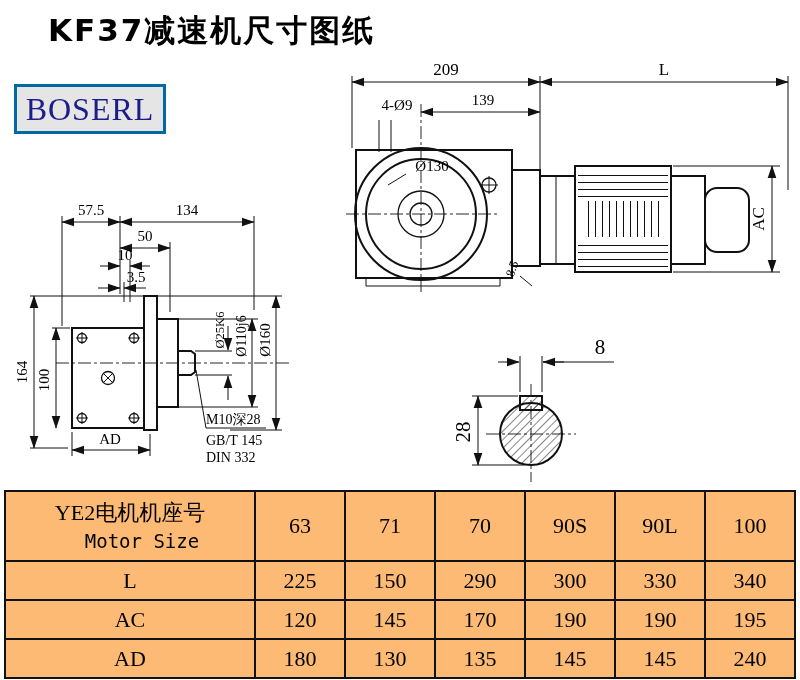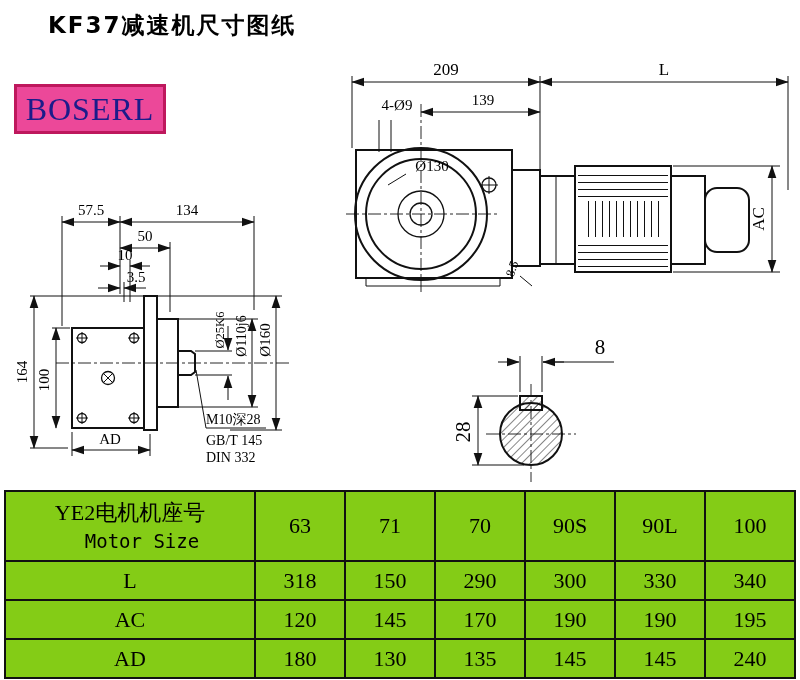--- a/index.html
+++ b/index.html
@@ -5,7 +5,7 @@
   html,body{margin:0;padding:0;background:#888;}
   .stage{position:relative;width:800px;height:680px;background:#ffffff;overflow:hidden;
          font-family:"Liberation Sans",sans-serif;}
-  .page-title{position:absolute;left:48px;top:10px;margin:0;font-size:23px;font-weight:bold;
+  .page-title{position:absolute;left:48px;top:10px;margin:0;font-size:31px;font-weight:bold;
               letter-spacing:2px;color:#000;font-family:"DejaVu Sans",sans-serif;text-align:right;}
   .brand-box{position:absolute;left:14px;top:84px;width:146px;height:44px;border:3px solid #be185d;
              display:flex;align-items:center;justify-content:center;background:#ec4899;}

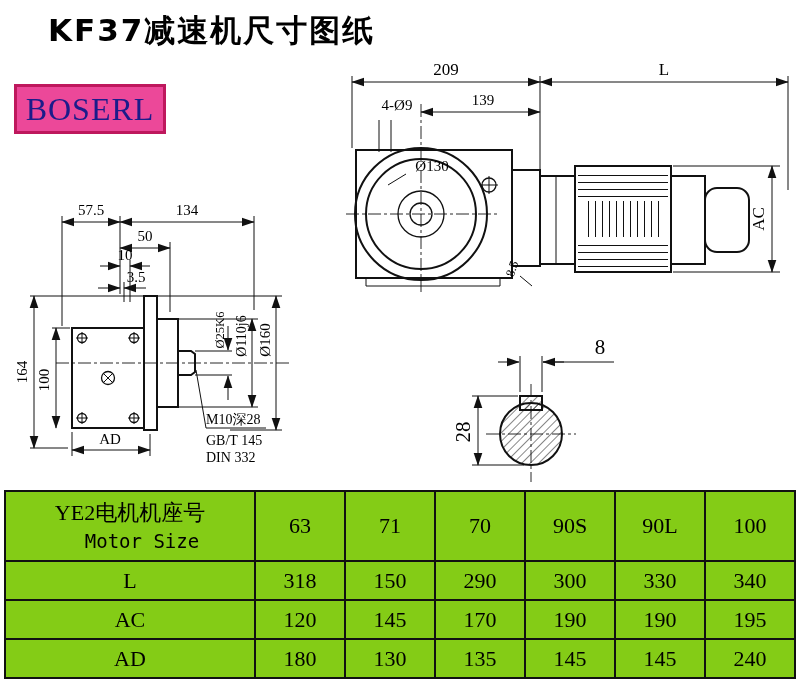--- a/index.html
+++ b/index.html
@@ -7,8 +7,8 @@
          font-family:"Liberation Sans",sans-serif;}
   .page-title{position:absolute;left:48px;top:10px;margin:0;font-size:31px;font-weight:bold;
               letter-spacing:2px;color:#000;font-family:"DejaVu Sans",sans-serif;text-align:right;}
-  .brand-box{position:absolute;left:14px;top:84px;width:146px;height:44px;border:3px solid #be185d;
-             display:flex;align-items:center;justify-content:center;background:#ec4899;}
+  .brand-box{position:absolute;left:14px;top:84px;width:146px;height:44px;border:3px solid #0369a1;
+             display:flex;align-items:center;justify-content:center;background:#e5e5e5;}
   .brand-box span{font-family:"Liberation Serif",serif;font-size:32px;color:#1c1c8a;letter-spacing:1px;}
   svg.drawing{position:absolute;left:0;top:0;}
   .ol{fill:none;stroke:#111;stroke-width:2;}

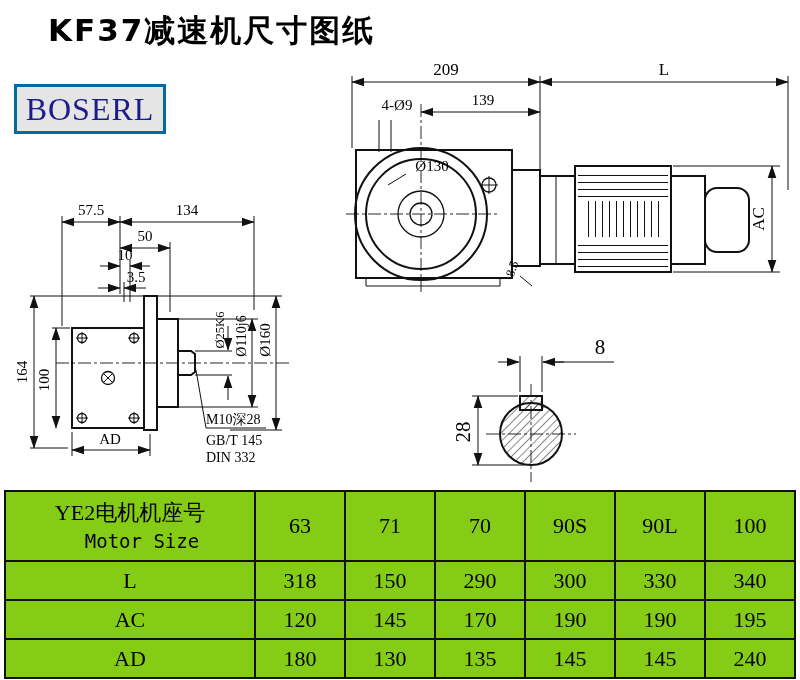--- a/index.html
+++ b/index.html
@@ -23,7 +23,7 @@
   .sm{font-size:12.5px;}
   .sm2{font-size:14px;}
   table.dim-table{position:absolute;left:4px;top:490px;width:792px;border-collapse:collapse;
-                  table-layout:fixed;background:#84cc16;}
+                  table-layout:fixed;background:#fdba74;}
   table.dim-table td{border:2px solid #111;text-align:center;vertical-align:middle;
                      font-family:"Liberation Serif",serif;font-size:22px;color:#000;height:37px;padding:0;}
   table.dim-table tr.hdr td{height:68px;}

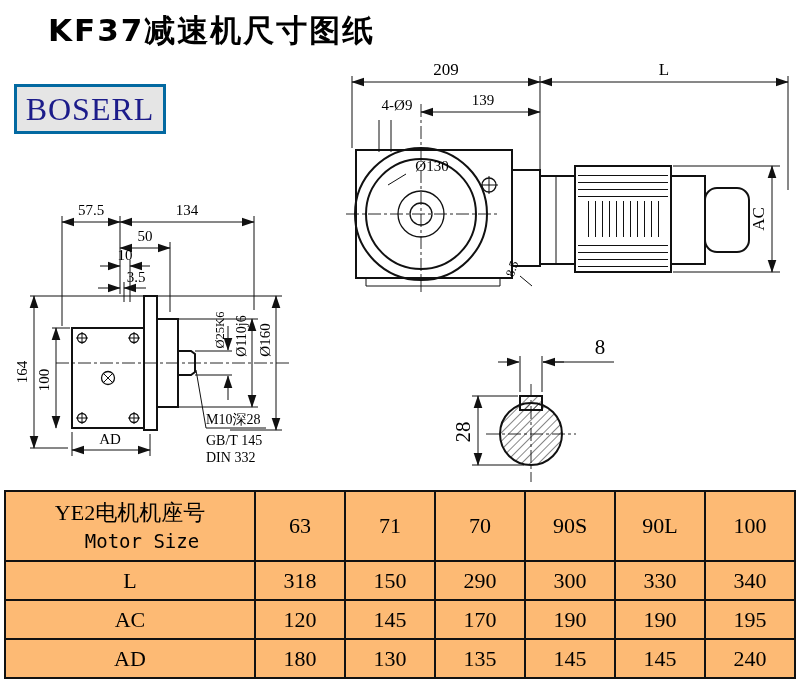--- a/index.html
+++ b/index.html
@@ -238,7 +238,7 @@
       </tr>
       <tr>
         <td>L</td>
-        <td>318</td>
+        <td>225</td>
         <td>150</td>
         <td>290</td>
         <td>300</td>

